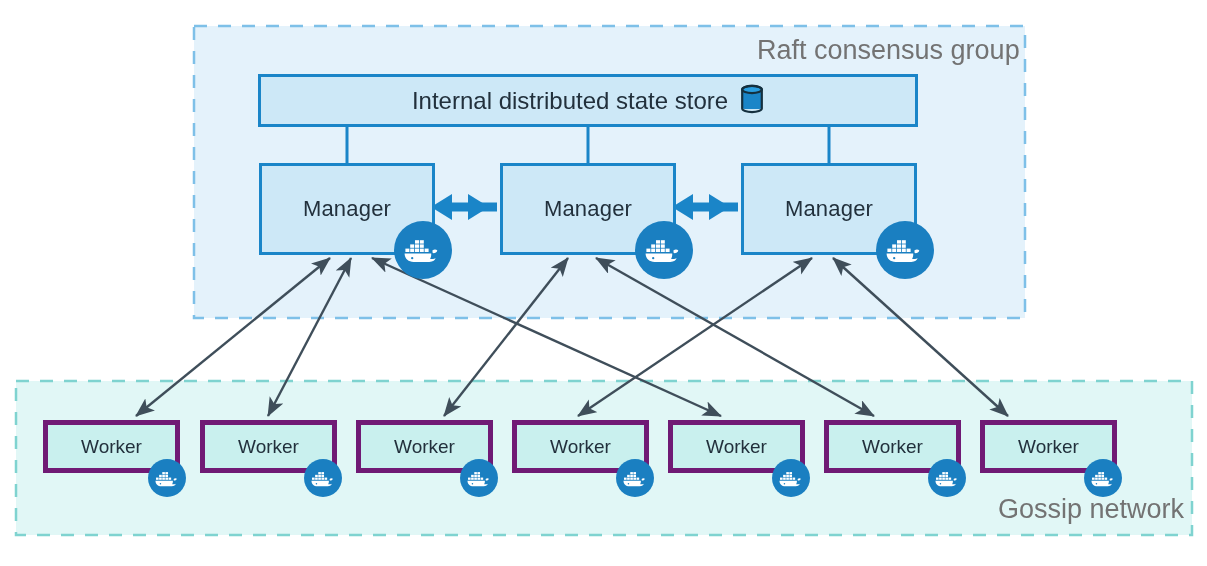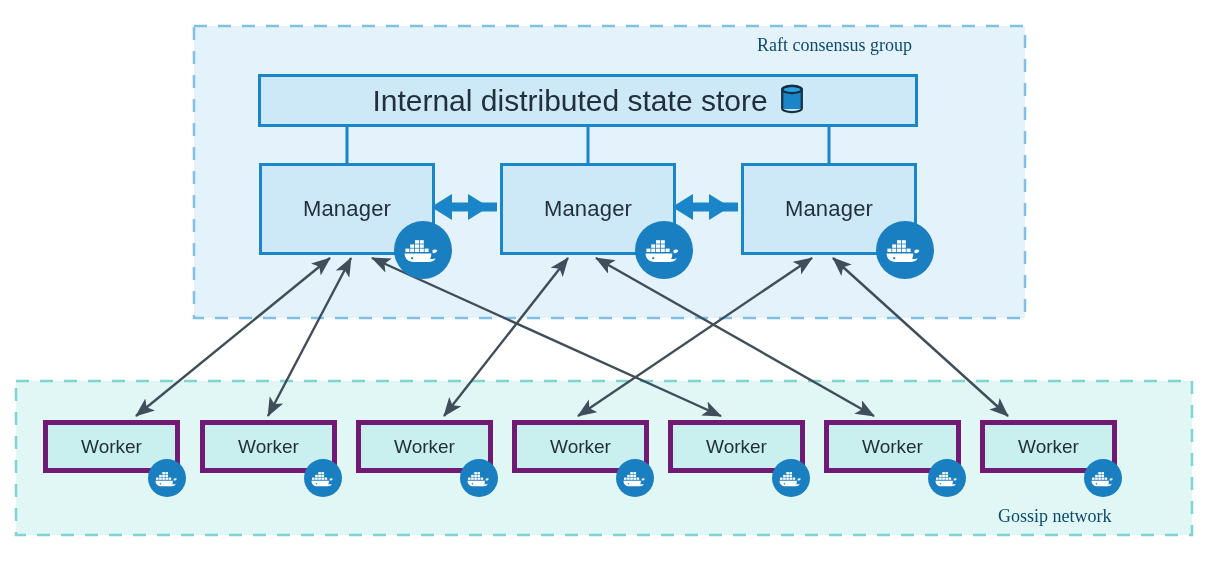--- a/index.html
+++ b/index.html
@@ -7,7 +7,7 @@
   #stage{position:relative;width:1207px;height:566px;background:#ffffff;}
   svg#canvas{position:absolute;left:0;top:0;width:1207px;height:566px;}
 
-  .grp-label{position:absolute;color:#0c4a6e;font-size:18px;font-family:Liberation Serif, serif;white-space:nowrap;}
+  .grp-label{position:absolute;color:#737373;font-size:27px;font-family:Liberation Sans, sans-serif;white-space:nowrap;}
   #raft-label{left:757px;top:35px;}
   #gossip-label{left:998px;top:494px;margin-top:12px;}
 

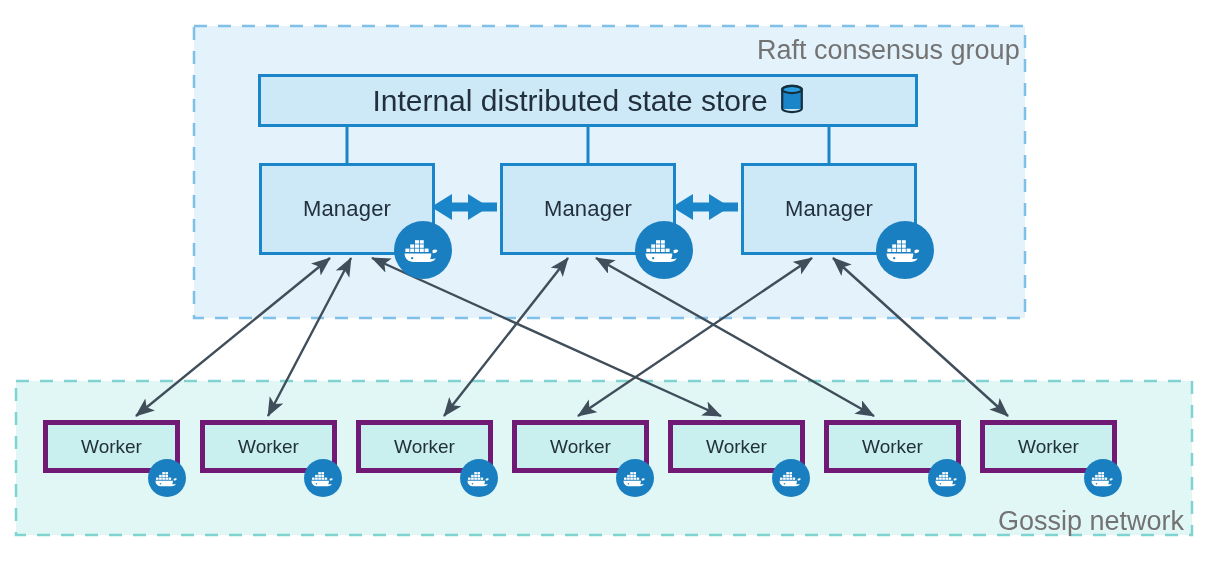--- a/index.html
+++ b/index.html
@@ -14,7 +14,7 @@
   .box{position:absolute;box-sizing:border-box;display:flex;align-items:center;justify-content:center;}
   .store-box{left:258px;top:74px;width:660px;height:53px;border:3px solid #1a85c8;background:#cde8f7;}
   .store-inner{display:flex;align-items:center;gap:12px;}
-  .store-text{font-size:30px;color:#22303c;white-space:nowrap;}
+  .store-text{font-size:24px;color:#22303c;white-space:nowrap;}
 
   .mgr-box{top:163px;width:176px;height:92px;border:3px solid #1a85c8;background:#cde8f7;}
   #mgr-1{left:259px;}

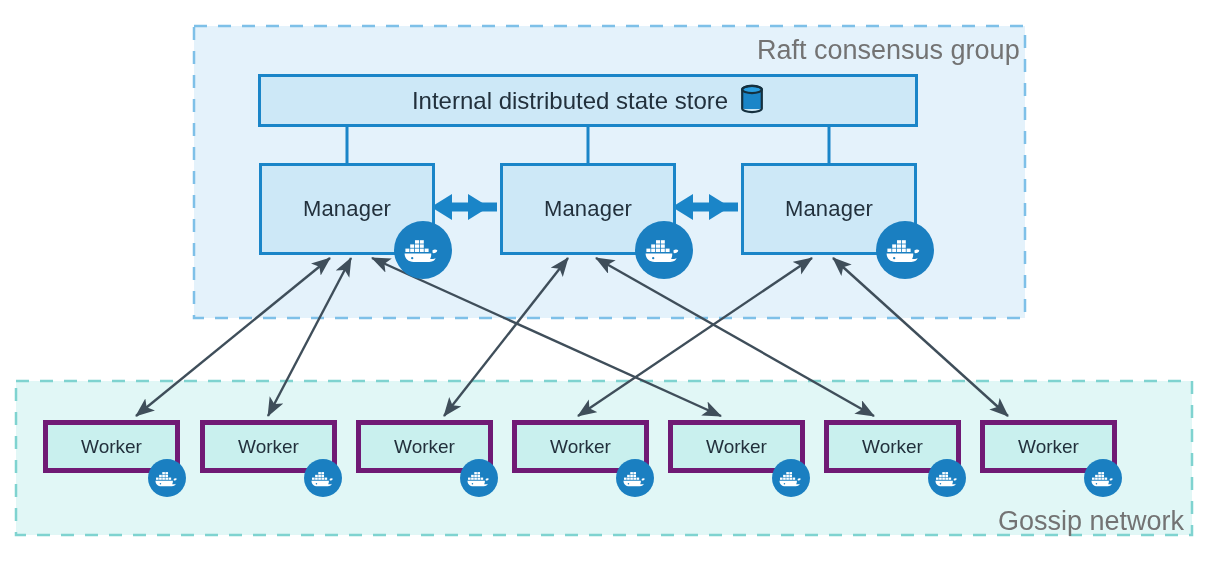--- a/index.html
+++ b/index.html
@@ -9,7 +9,7 @@
 
   .grp-label{position:absolute;color:#737373;font-size:27px;font-family:Liberation Sans, sans-serif;white-space:nowrap;}
   #raft-label{left:757px;top:35px;}
-  #gossip-label{left:998px;top:494px;margin-top:12px;}
+  #gossip-label{left:998px;top:494px;}
 
   .box{position:absolute;box-sizing:border-box;display:flex;align-items:center;justify-content:center;}
   .store-box{left:258px;top:74px;width:660px;height:53px;border:3px solid #1a85c8;background:#cde8f7;}

